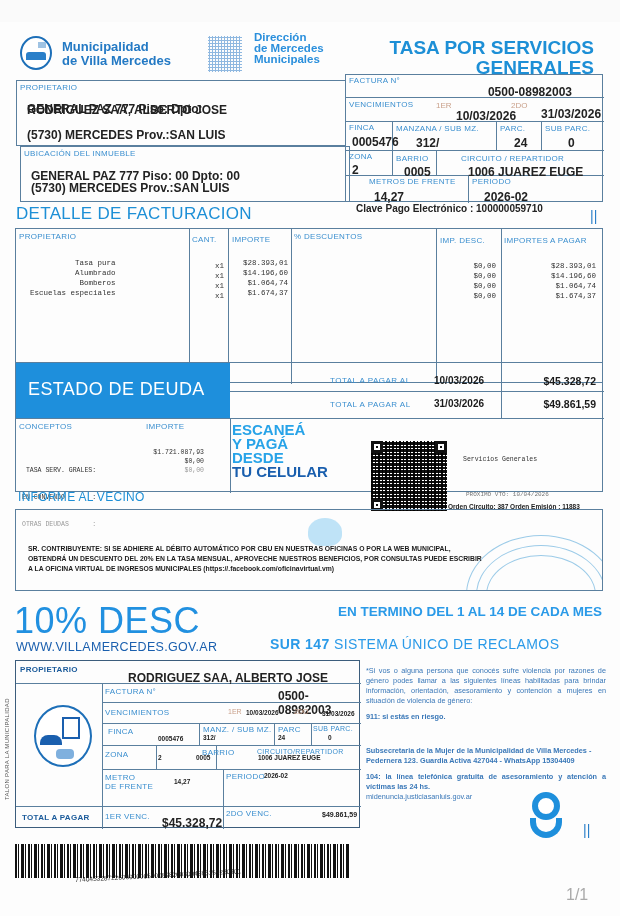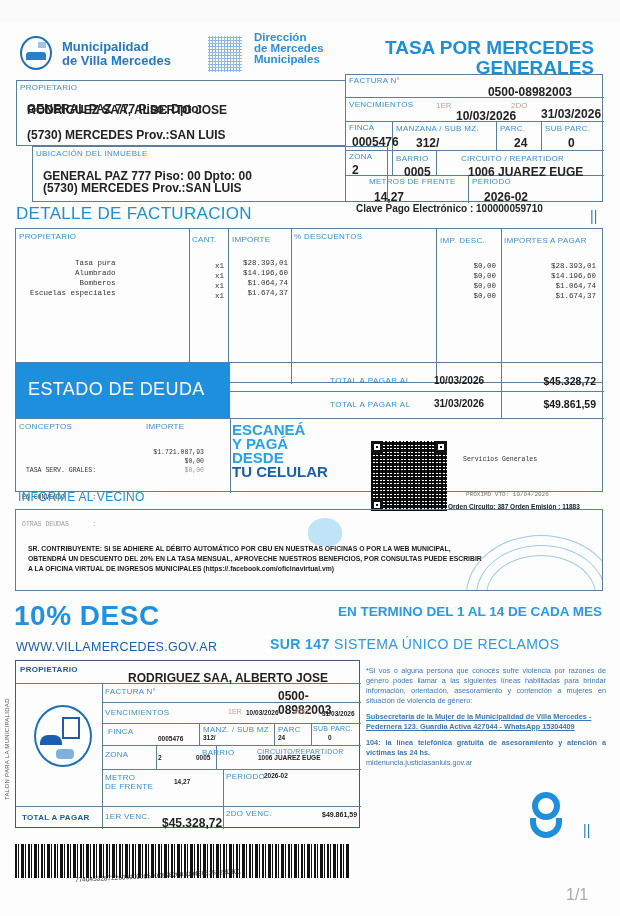--- a/index.html
+++ b/index.html
@@ -48,7 +48,7 @@
     <div>Municipales</div>
   </div>
   <div class="abs" style="right:26px; top:16px; text-align:right; font-size:19px; font-weight:bold; line-height:20px; color:#1d8fd6;">
-    <div>TASA POR MERCEDES</div>
+    <div>TASA POR SERVICIOS</div>
     <div>GENERALES</div>
   </div>
 

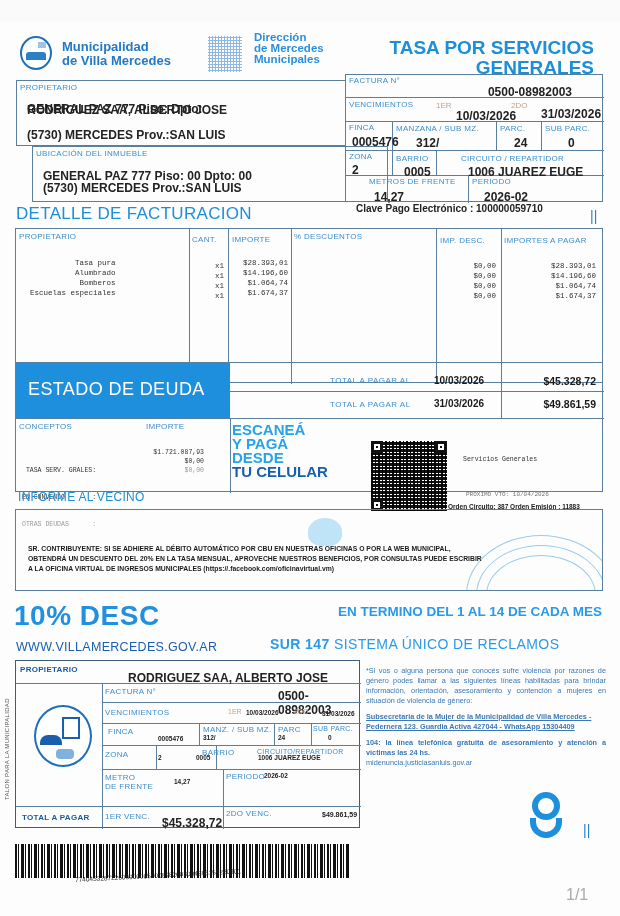--- a/index.html
+++ b/index.html
@@ -58,7 +58,7 @@
     <div class="val abs" style="left:10px; top:21px;">GENERAL PAZ 777 Piso: Dpto:</div>
     <div class="val abs" style="left:10px; top:47px;">(5730) MERCEDES Prov.:SAN LUIS</div>
   </div>
-  <div class="box" style="left:32px; top:124px; width:356px; height:56px;">
+  <div class="box" style="left:20px; top:124px; width:330px; height:56px;">
     <div class="lbl abs" style="left:3px; top:2px;">UBICACIÓN DEL INMUEBLE</div>
     <div class="val abs" style="left:10px; top:22px;">GENERAL PAZ 777 Piso: 00 Dpto: 00</div>
     <div class="val abs" style="left:10px; top:34px;">(5730) MERCEDES Prov.:SAN LUIS</div>

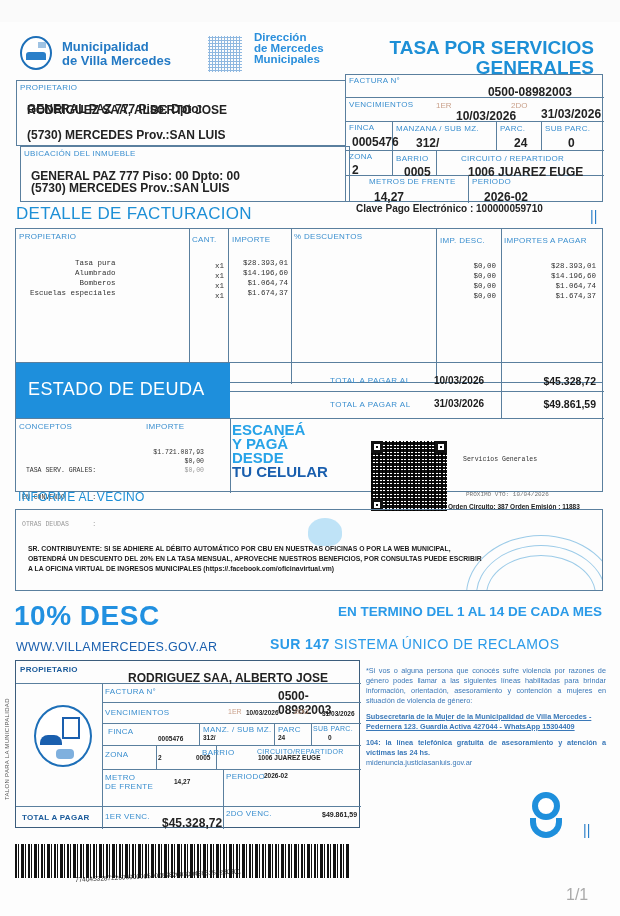--- a/index.html
+++ b/index.html
@@ -213,7 +213,7 @@
     </div>
   </div>
 
-  <div class="abs" style="left:14px; top:578px; font-size:28px; font-weight:bold; color:#2190e0; letter-spacing:0.5px;">10% DESC</div>
+  <div class="abs" style="left:14px; top:578px; font-size:36px; font-weight:normal; color:#2190e0; letter-spacing:0.5px;">10% DESC</div>
   <div class="abs" style="left:16px; top:618px; font-size:12.5px; color:#1a5fae; letter-spacing:0.3px;">WWW.VILLAMERCEDES.GOV.AR</div>
   <div class="abs" style="right:18px; top:582px; text-align:right; font-size:13.5px; font-weight:bold; line-height:15px; color:#2a9ae8;">
     <div>EN TERMINO DEL 1 AL 14 DE CADA MES</div>

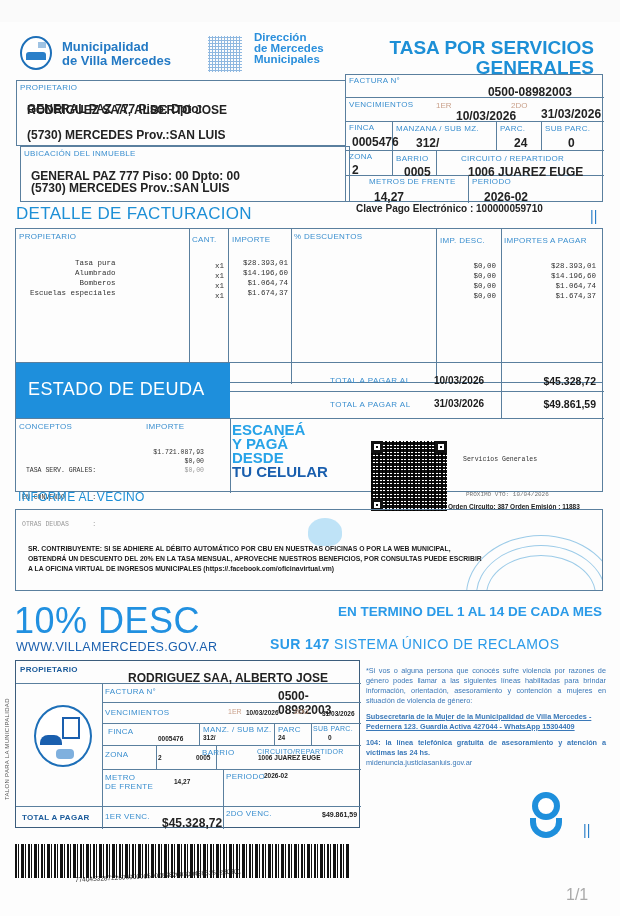--- a/index.html
+++ b/index.html
@@ -288,6 +288,7 @@
 
   <div class="abs" style="left:366px; top:644px; width:240px; font-size:7.3px; line-height:10px; color:#3a78b8;">
     <div style="text-align:justify;">*Si vos o alguna persona que conocés sufre violencia por razones de género podes llamar a las siguientes líneas habilitadas para brindar información, orientación, asesoramiento y contención a mujeres en situación de violencia de género:</div>
+    <div style="margin-top:6px; font-weight:bold;">911: si estás en riesgo.</div>
     <div style="margin-top:6px; font-weight:bold;text-decoration:underline;">Subsecretaria de la Mujer de la Municipalidad de Villa Mercedes - Pedernera 123. Guardia Activa 427044 - WhatsApp 15304409</div>
     <div style="margin-top:6px; font-weight:bold; text-align:justify;">104: la línea telefónica gratuita de asesoramiento y atención a víctimas las 24 hs.</div>
     <div>midenuncia.justiciasanluis.gov.ar</div>

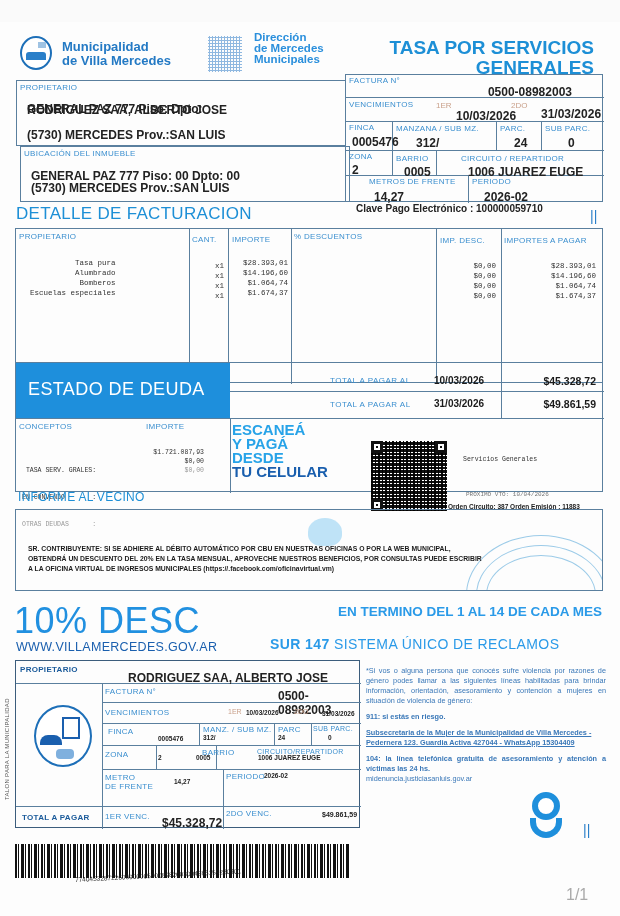--- a/index.html
+++ b/index.html
@@ -289,7 +289,7 @@
   <div class="abs" style="left:366px; top:644px; width:240px; font-size:7.3px; line-height:10px; color:#3a78b8;">
     <div style="text-align:justify;">*Si vos o alguna persona que conocés sufre violencia por razones de género podes llamar a las siguientes líneas habilitadas para brindar información, orientación, asesoramiento y contención a mujeres en situación de violencia de género:</div>
     <div style="margin-top:6px; font-weight:bold;">911: si estás en riesgo.</div>
-    <div style="margin-top:6px; font-weight:bold;text-decoration:underline;">Subsecretaria de la Mujer de la Municipalidad de Villa Mercedes - Pedernera 123. Guardia Activa 427044 - WhatsApp 15304409</div>
+    <div style="margin-top:24px; font-weight:bold;">Subsecretaria de la Mujer de la Municipalidad de Villa Mercedes - Pedernera 123. Guardia Activa 427044 - WhatsApp 15304409</div>
     <div style="margin-top:6px; font-weight:bold; text-align:justify;">104: la línea telefónica gratuita de asesoramiento y atención a víctimas las 24 hs.</div>
     <div>midenuncia.justiciasanluis.gov.ar</div>
   </div>

